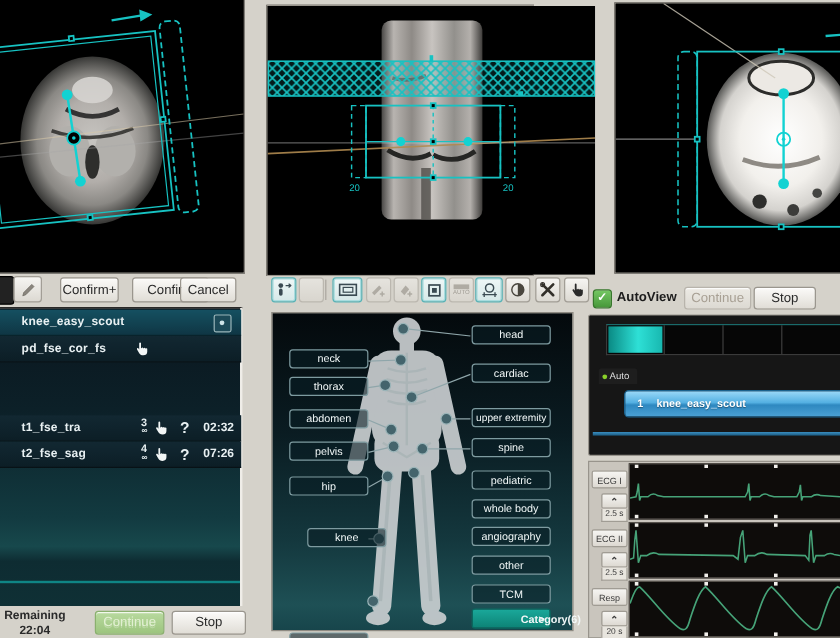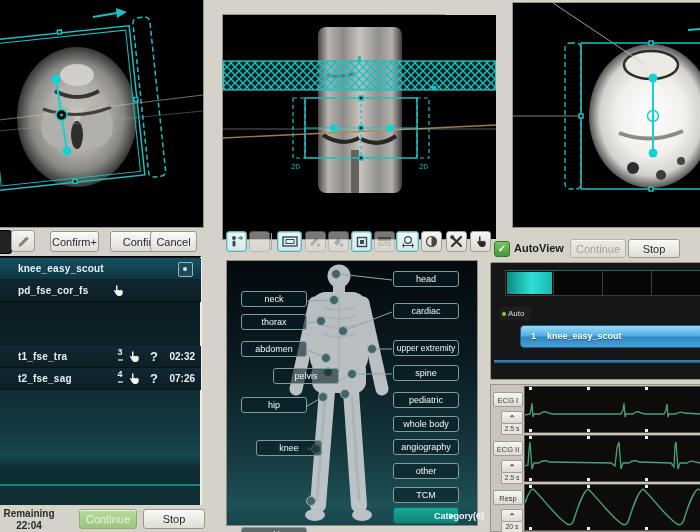--- a/index.html
+++ b/index.html
@@ -85,7 +85,7 @@
     </svg>
   </div>
 
-  <div class="imgpanel" style="left:222px;top:14px;width:223px;height:226px;">
+  <div class="imgpanel" style="left:222px;top:4px;width:223px;height:226px;">
     <svg width="273" height="224" viewBox="0 0 273 224">
       <defs>
         <linearGradient id="g2" x1="0" y1="0" x2="1" y2="0">

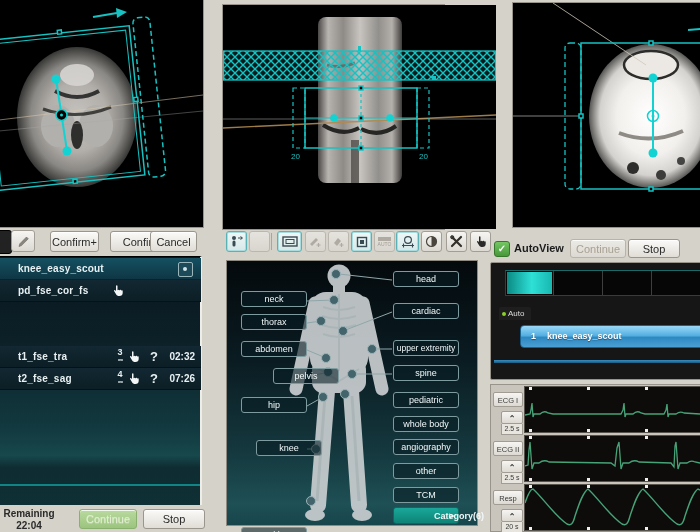--- a/index.html
+++ b/index.html
@@ -350,7 +350,7 @@
   <div class="anat" style="left:241px;top:291px;">neck</div>
   <div class="anat" style="left:241px;top:314px;">thorax</div>
   <div class="anat" style="left:241px;top:341px;">abdomen</div>
-  <div class="anat" style="left:241px;top:368px;margin-left:32px;">pelvis</div>
+  <div class="anat" style="left:241px;top:368px;">pelvis</div>
   <div class="anat" style="left:241px;top:397px;">hip</div>
   <div class="anat" style="left:241px;top:440px;margin-left:15px;">knee</div>
   <div class="anat" style="left:241px;top:495px;margin-top:32px;">ankle</div>

